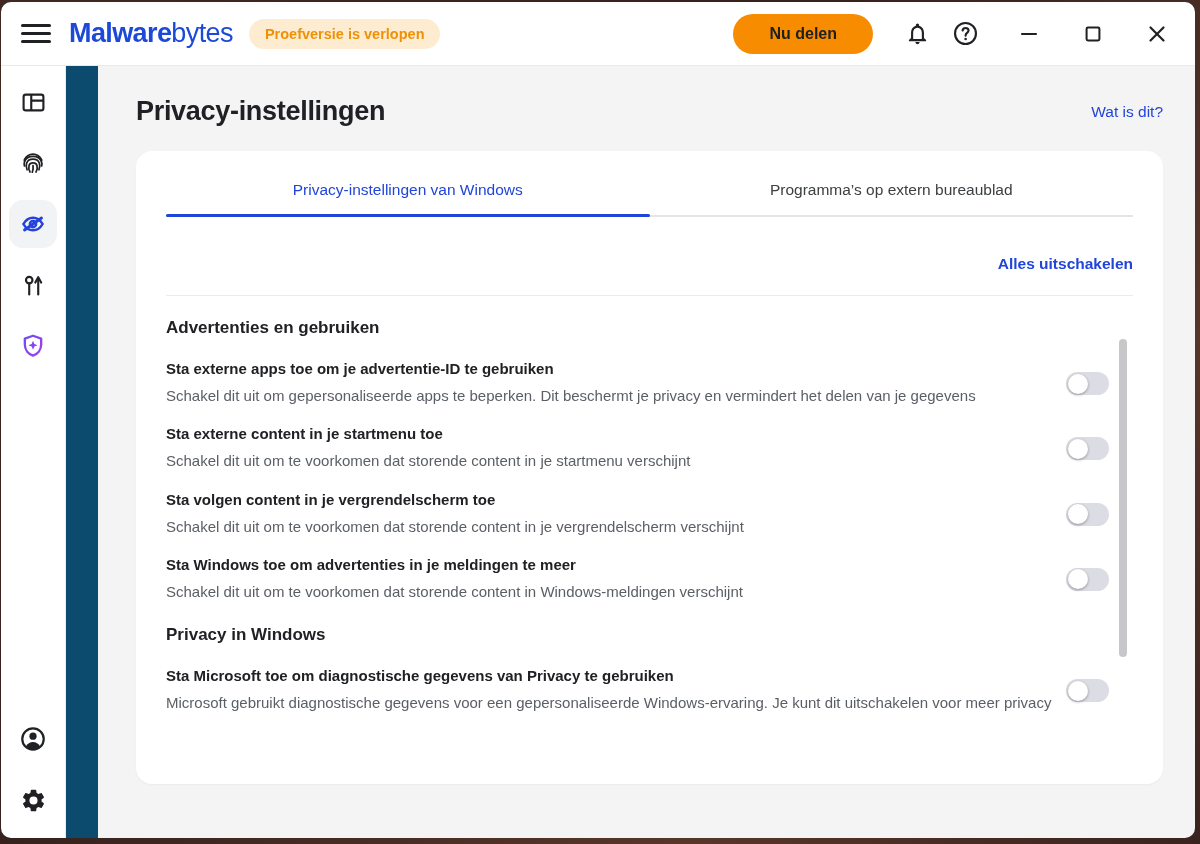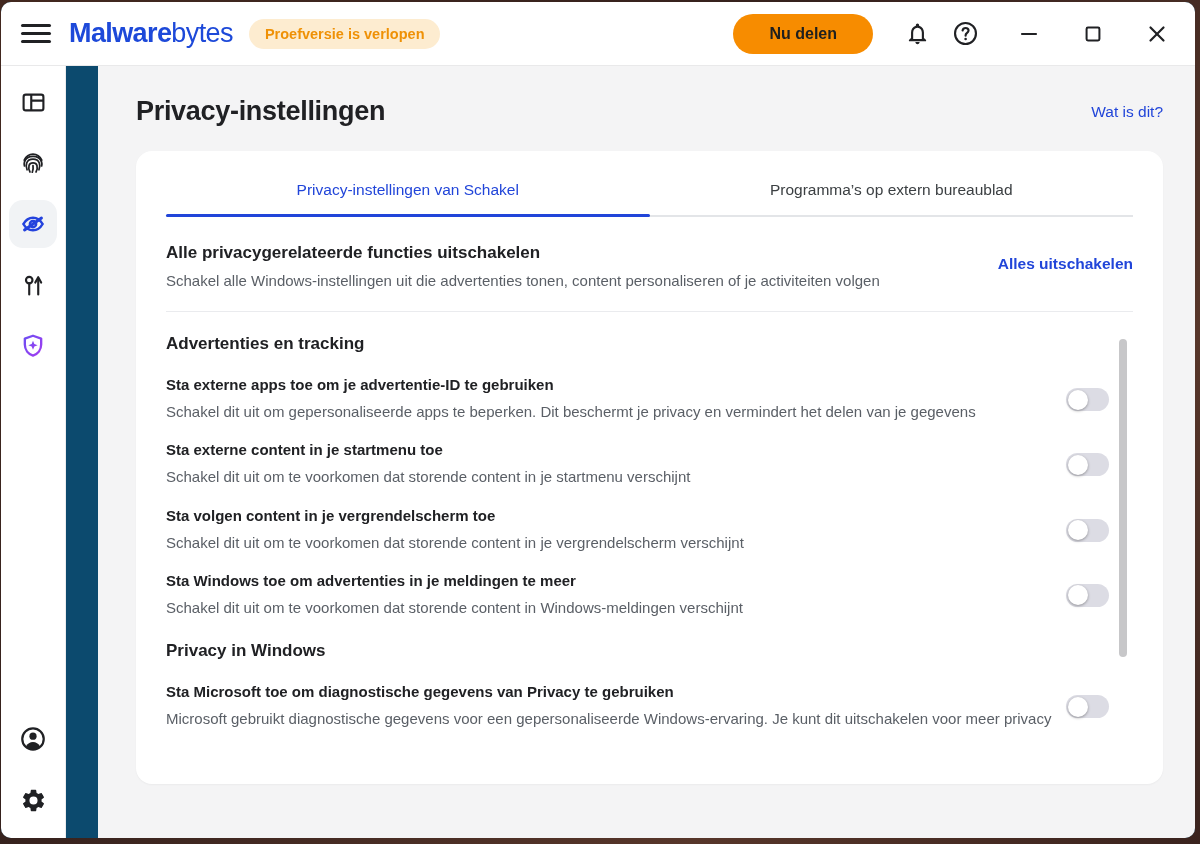--- a/index.html
+++ b/index.html
@@ -213,7 +213,7 @@
       <div class="card">
 
         <div class="tabs">
-          <div class="tab active">Privacy-instellingen van Schakel</div>
+          <div class="tab active">Privacy-instellingen van Windows</div>
           <div class="tab">Programma’s op extern bureaublad</div>
         </div>
 

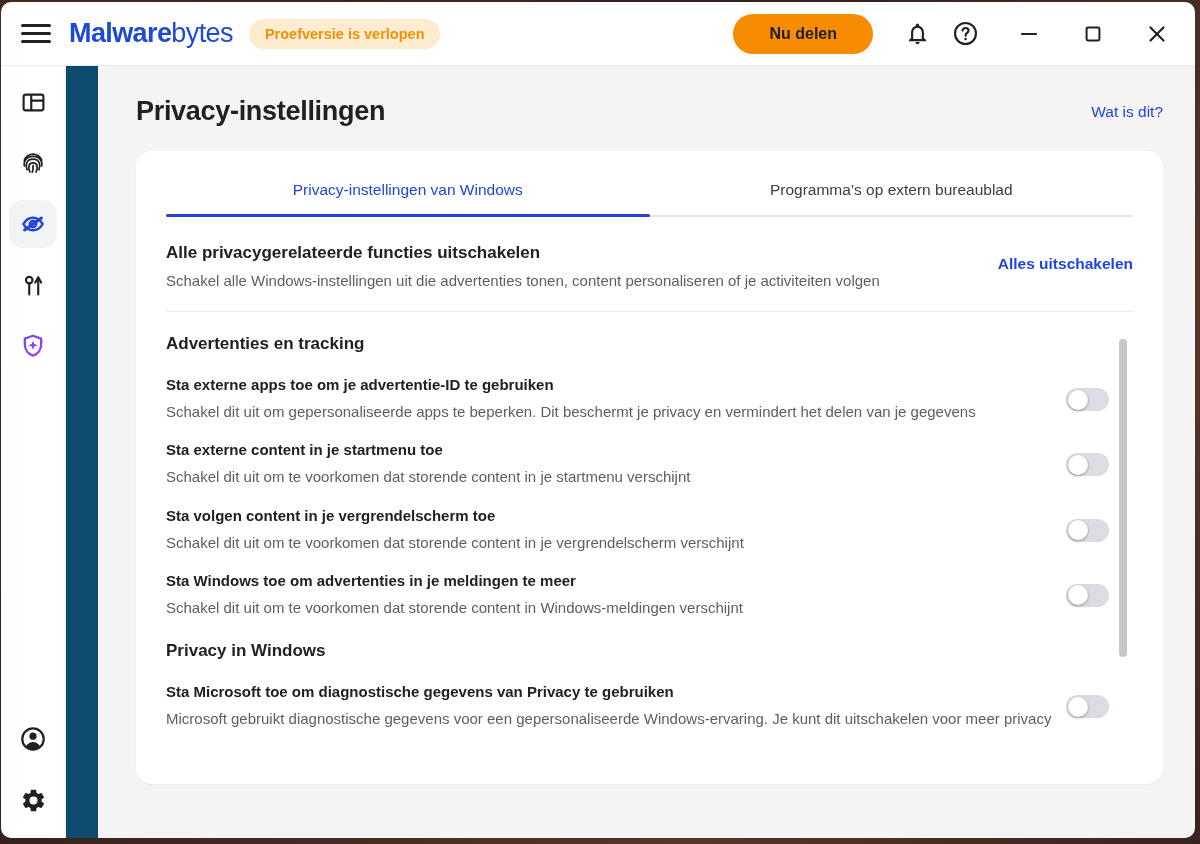--- a/index.html
+++ b/index.html
@@ -218,10 +218,6 @@
         </div>
 
         <div class="master">
-          <div>
-            <div class="master-title">Alle privacygerelateerde functies uitschakelen</div>
-            <div class="master-desc">Schakel alle Windows-instellingen uit die advertenties tonen, content personaliseren of je activiteiten volgen</div>
-          </div>
           <div class="master-action">Alles uitschakelen</div>
         </div>
 

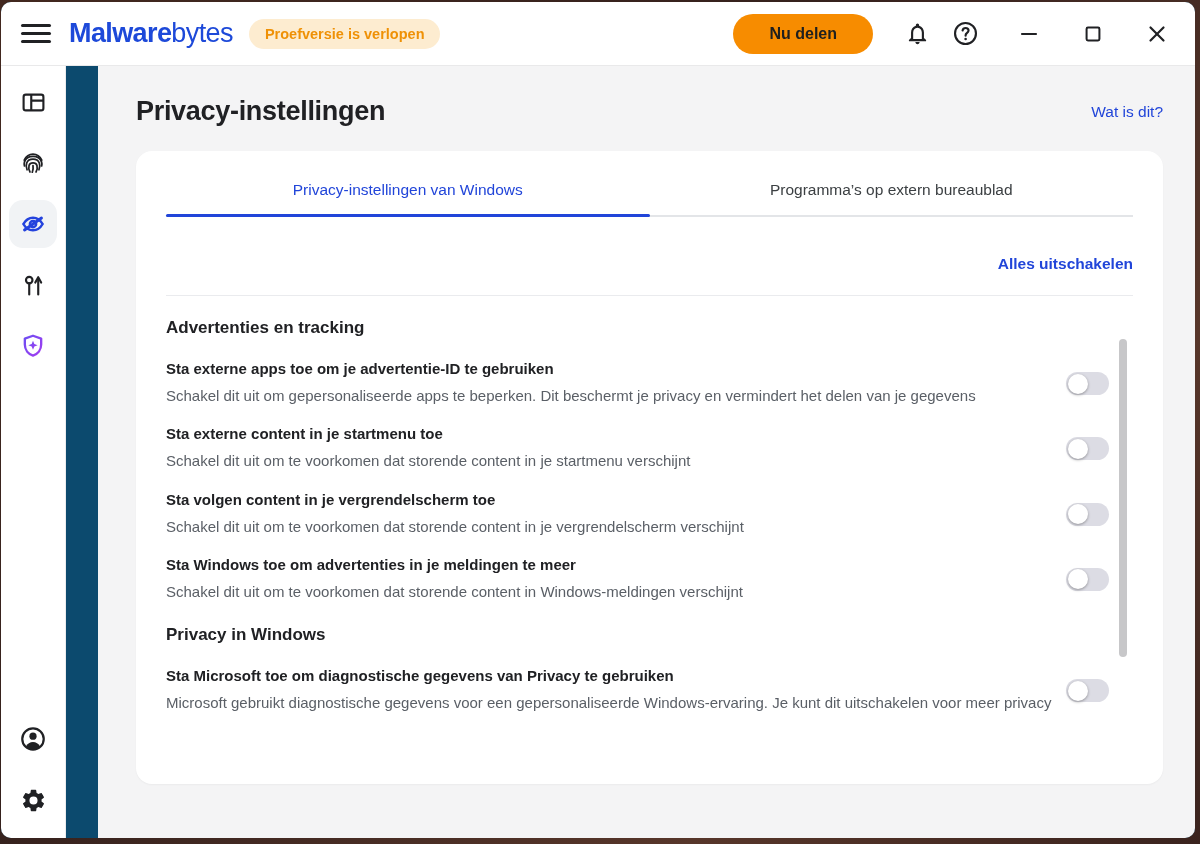--- a/index.html
+++ b/index.html
@@ -221,7 +221,7 @@
           <div class="master-action">Alles uitschakelen</div>
         </div>
 
-        <div class="section-heading">Advertenties en tracking</div>
+        <div class="section-heading">Advertenties en gebruiken</div>
 
         <div class="row">
           <div class="row-text">

